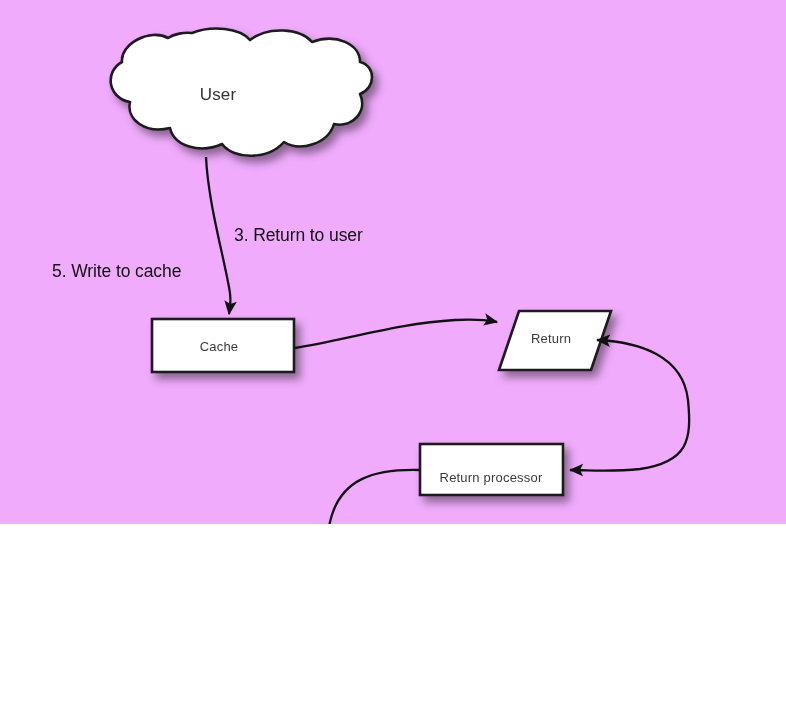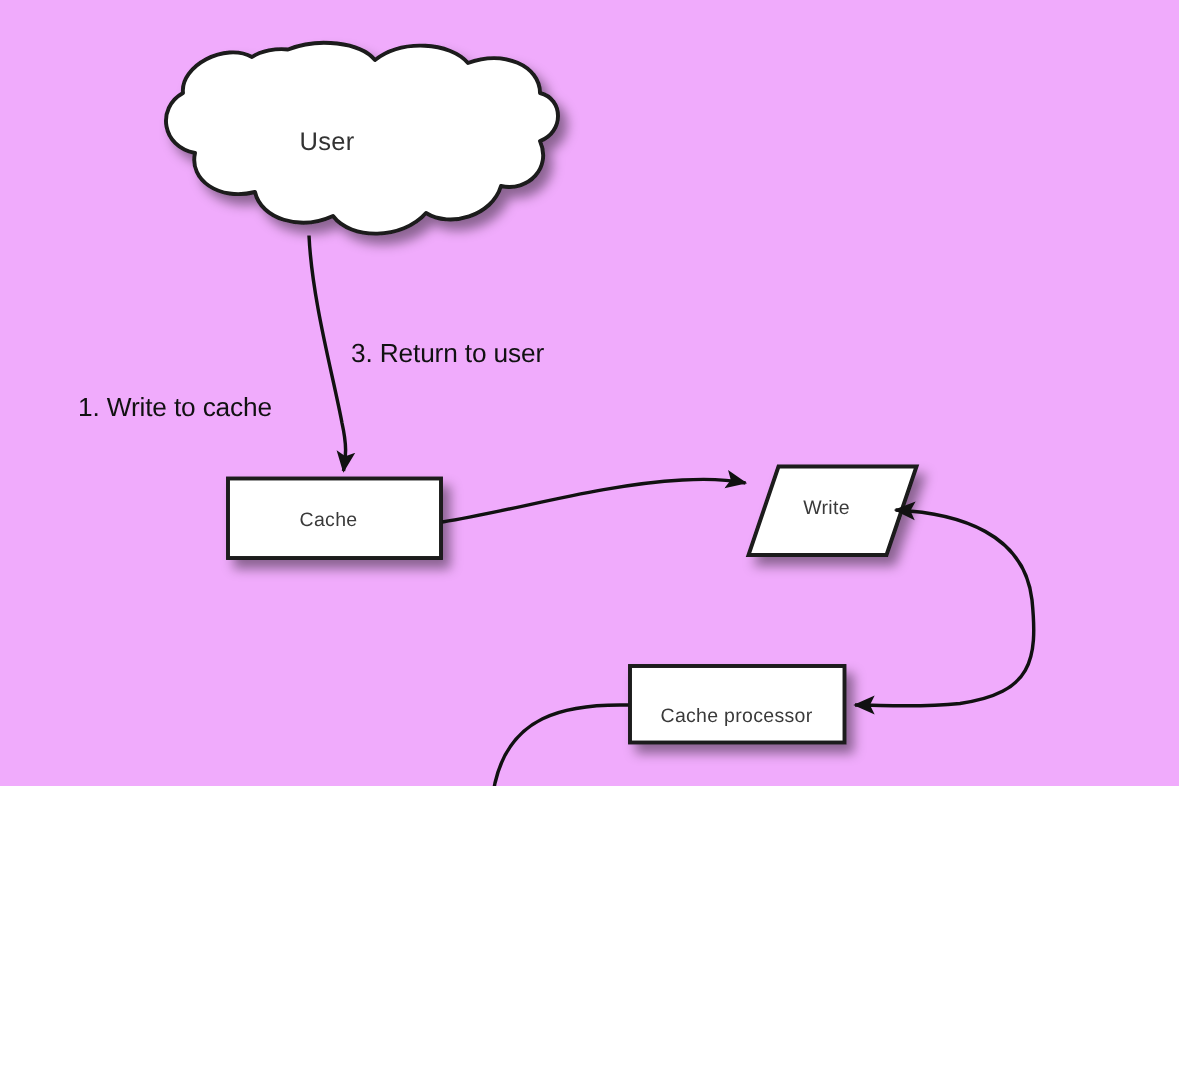--- a/index.html
+++ b/index.html
@@ -114,7 +114,7 @@
 
   <div class="node-label" style="left:326px; top:654px;text-align:right;">DB</div>
 
-  <div class="edge-label" style="left:52px; top:261px;">1. Write to cache</div>
+  <div class="edge-label" style="left:52px; top:261px;">5. Write to cache</div>
 
 
   <div class="edge-label" style="left:234px; top:225px;">3. Return to user</div>

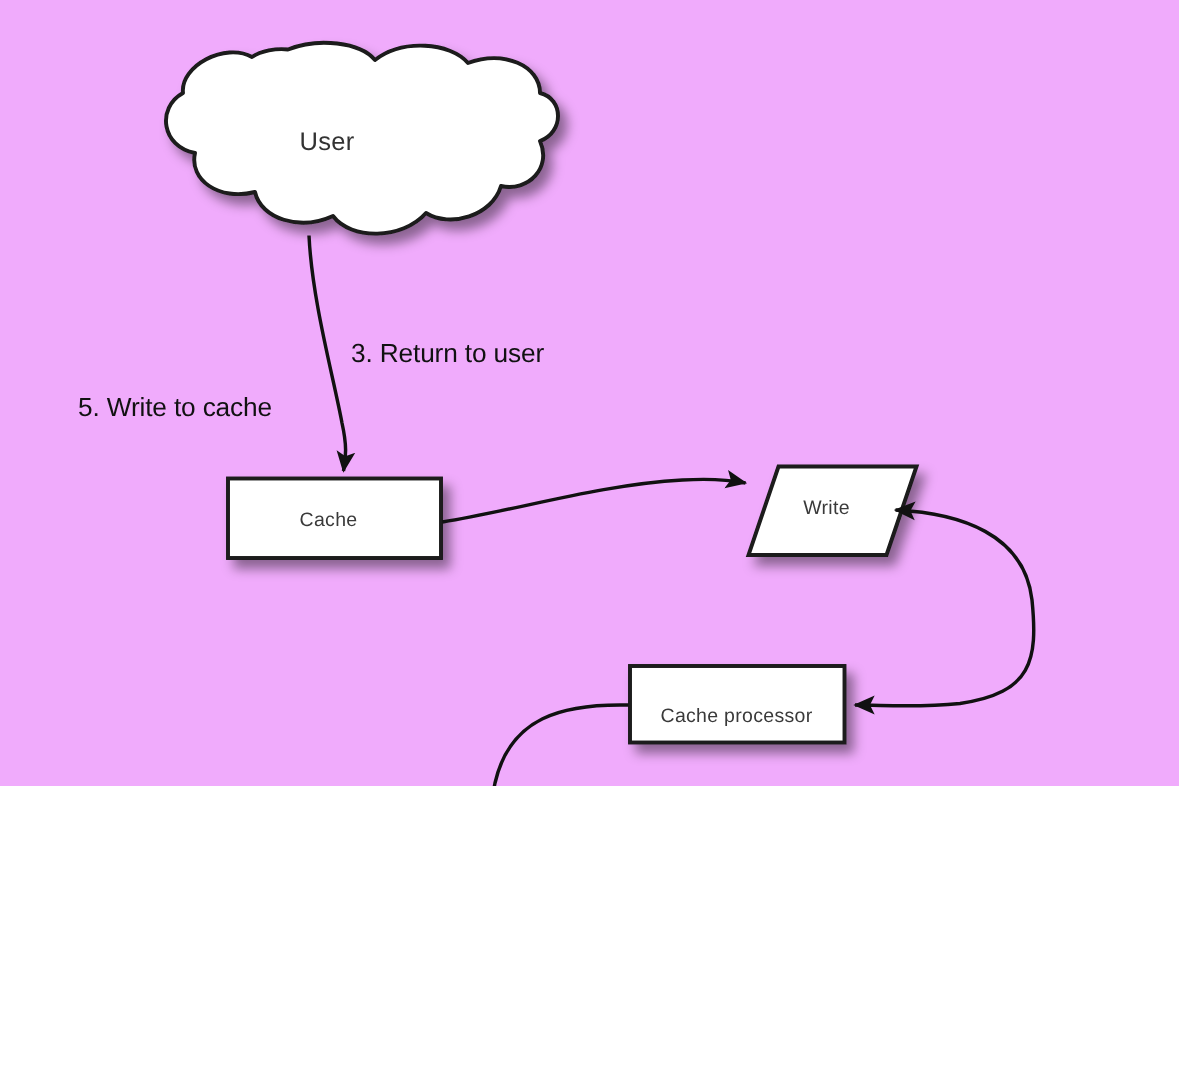--- a/index.html
+++ b/index.html
@@ -108,7 +108,7 @@
 
   <div class="node-label" style="left:219px; top:346px;">Cache</div>
 
-  <div class="node-label" style="left:551px; top:338px;">Write</div>
+  <div class="node-label" style="left:551px; top:338px;">Return</div>
 
   <div class="node-label" style="left:491px; top:477px;">Cache processor</div>
 

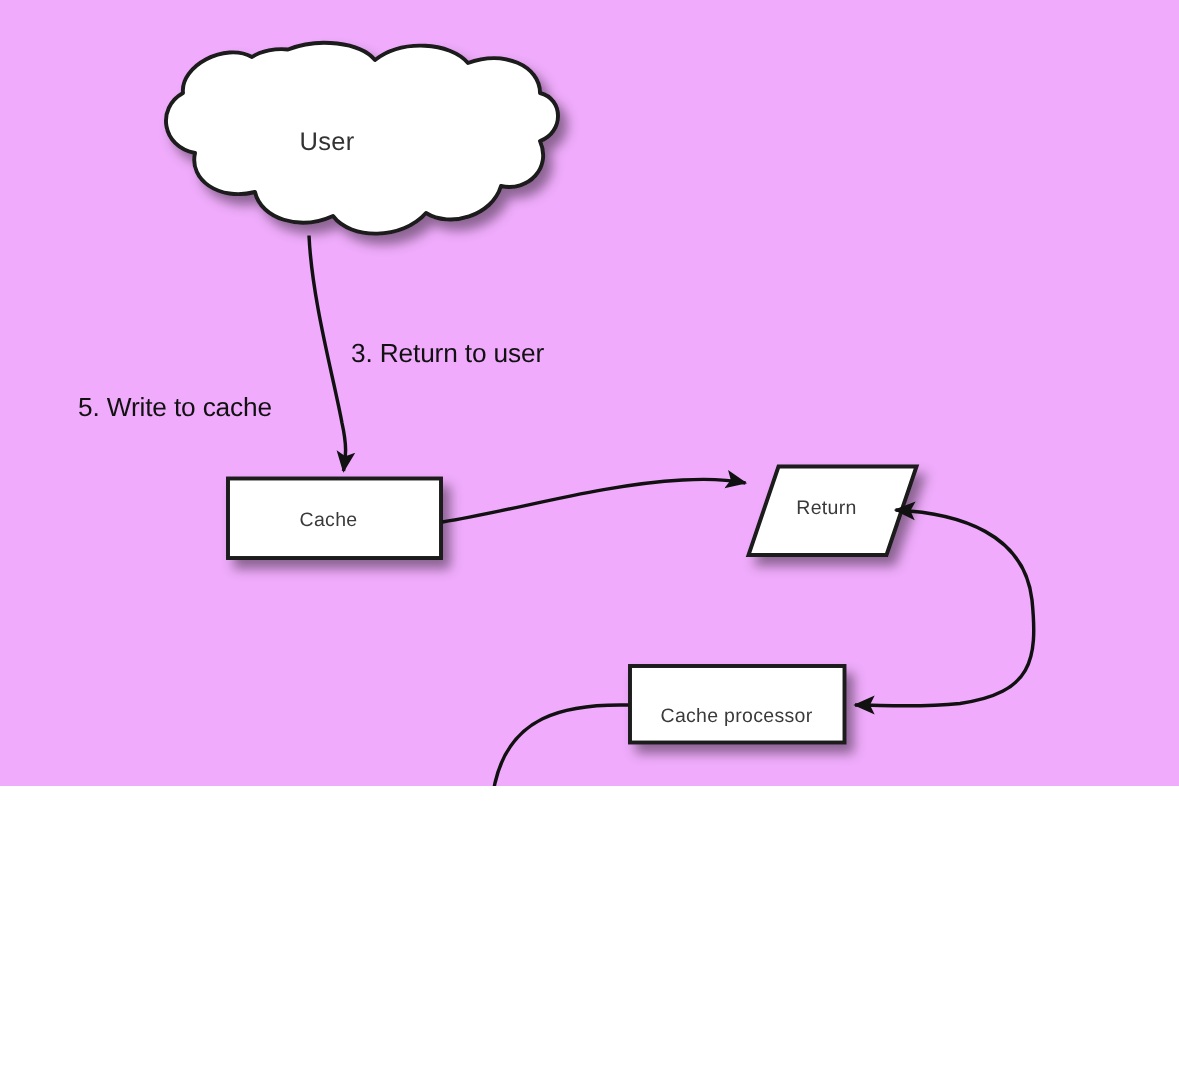--- a/index.html
+++ b/index.html
@@ -110,7 +110,7 @@
 
   <div class="node-label" style="left:551px; top:338px;">Return</div>
 
-  <div class="node-label" style="left:491px; top:477px;">Cache processor</div>
+  <div class="node-label" style="left:491px; top:477px;">Return processor</div>
 
   <div class="node-label" style="left:326px; top:654px;text-align:right;">DB</div>
 

